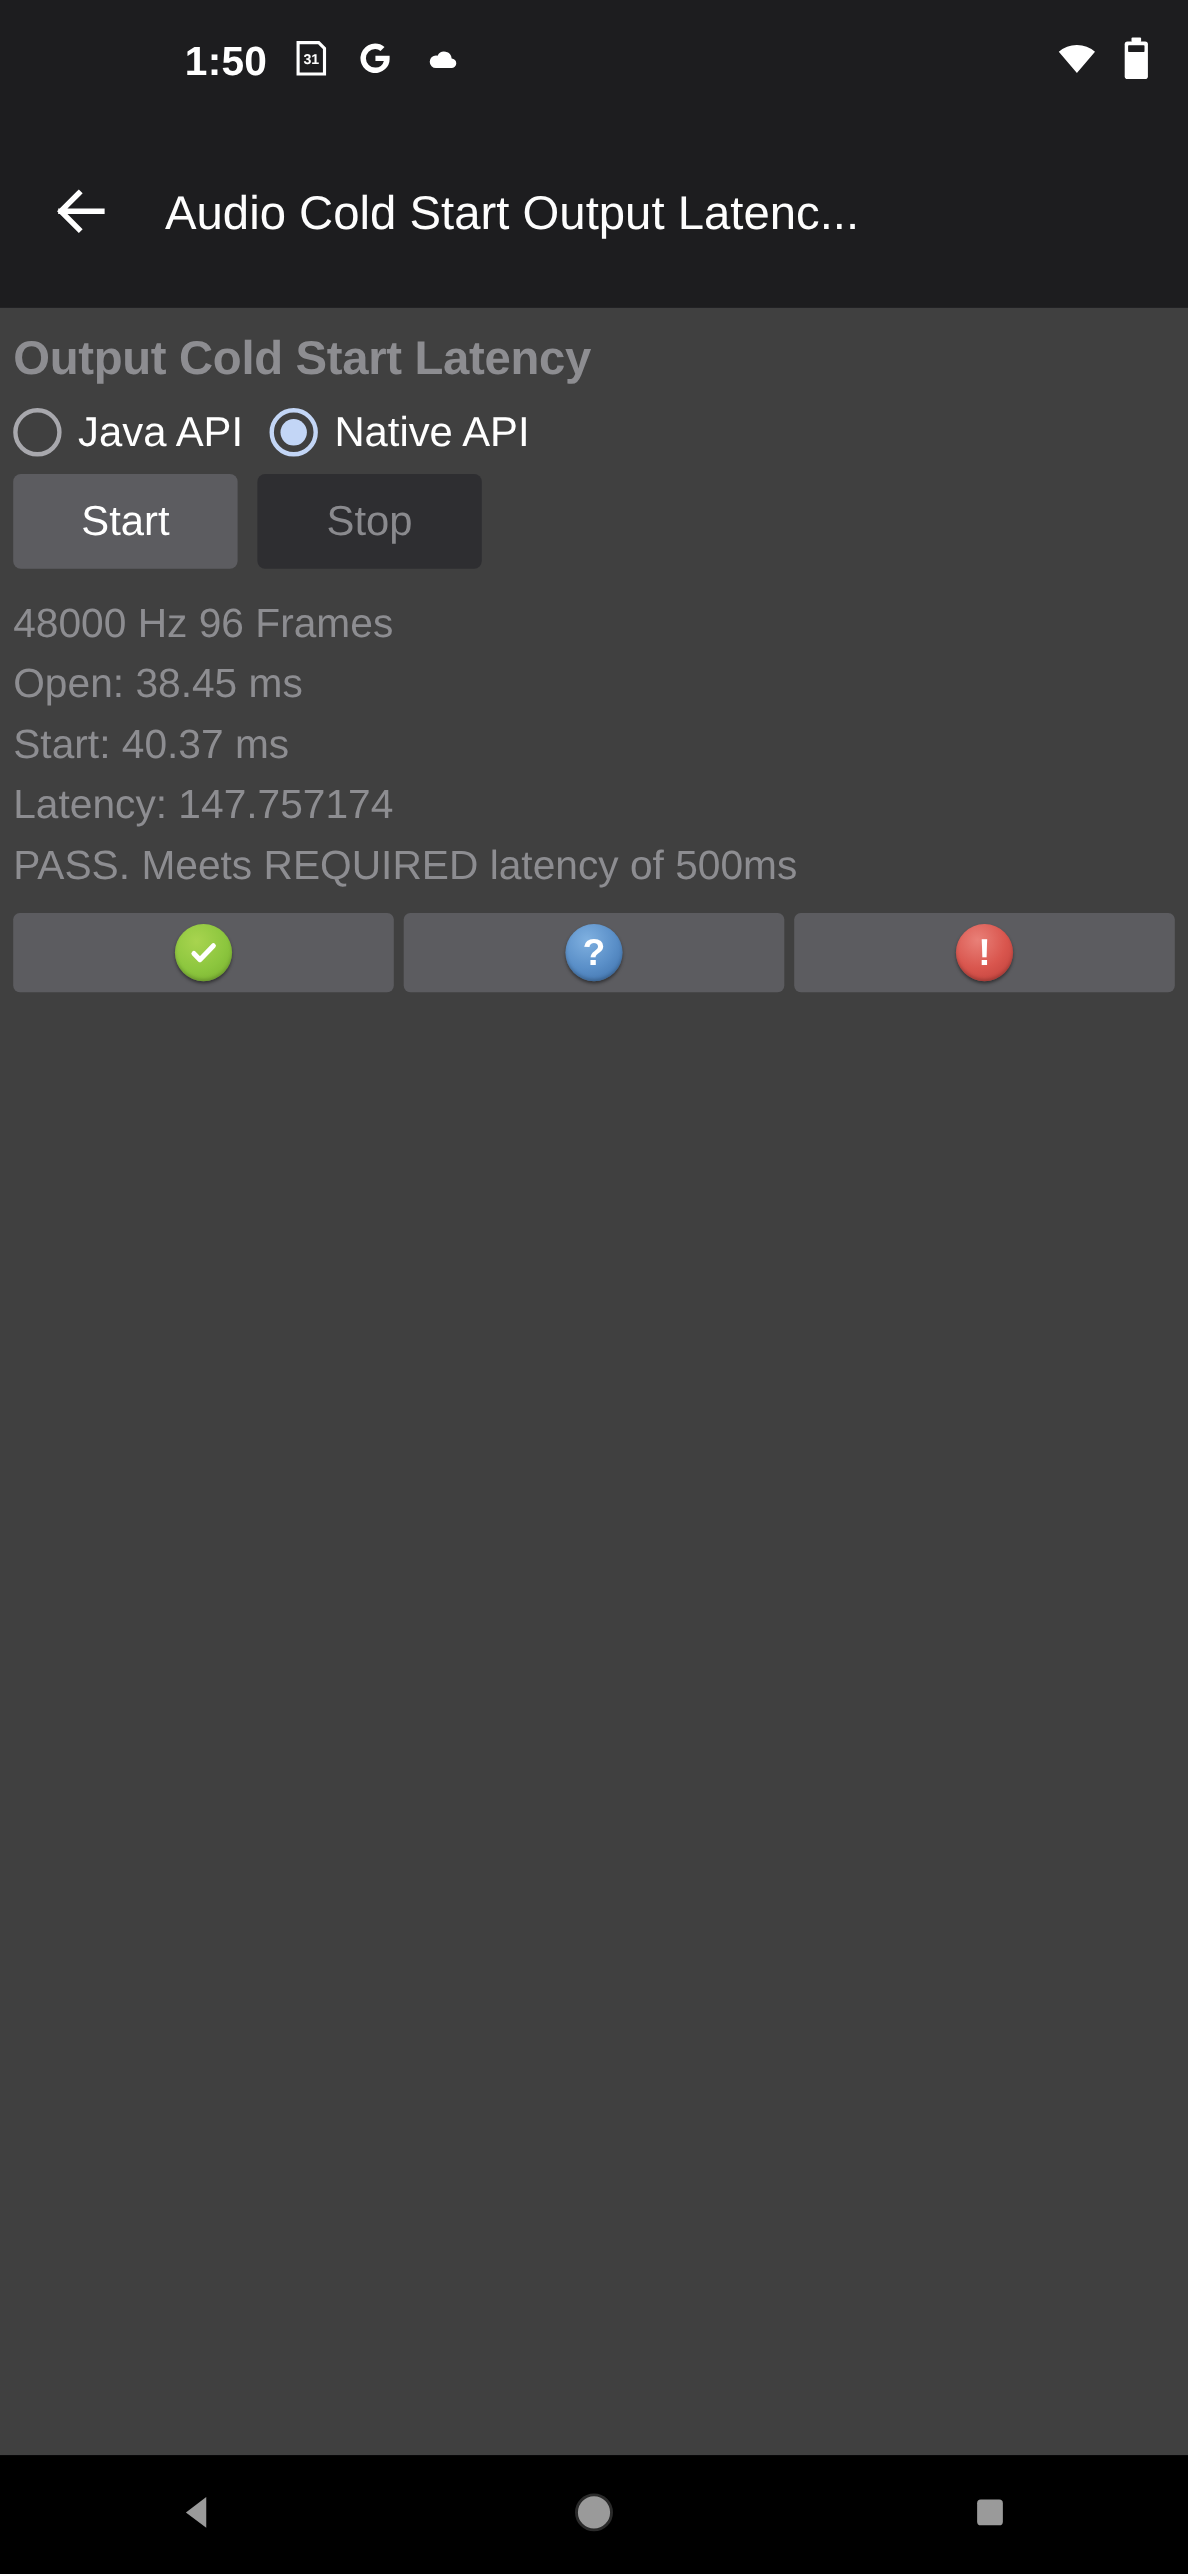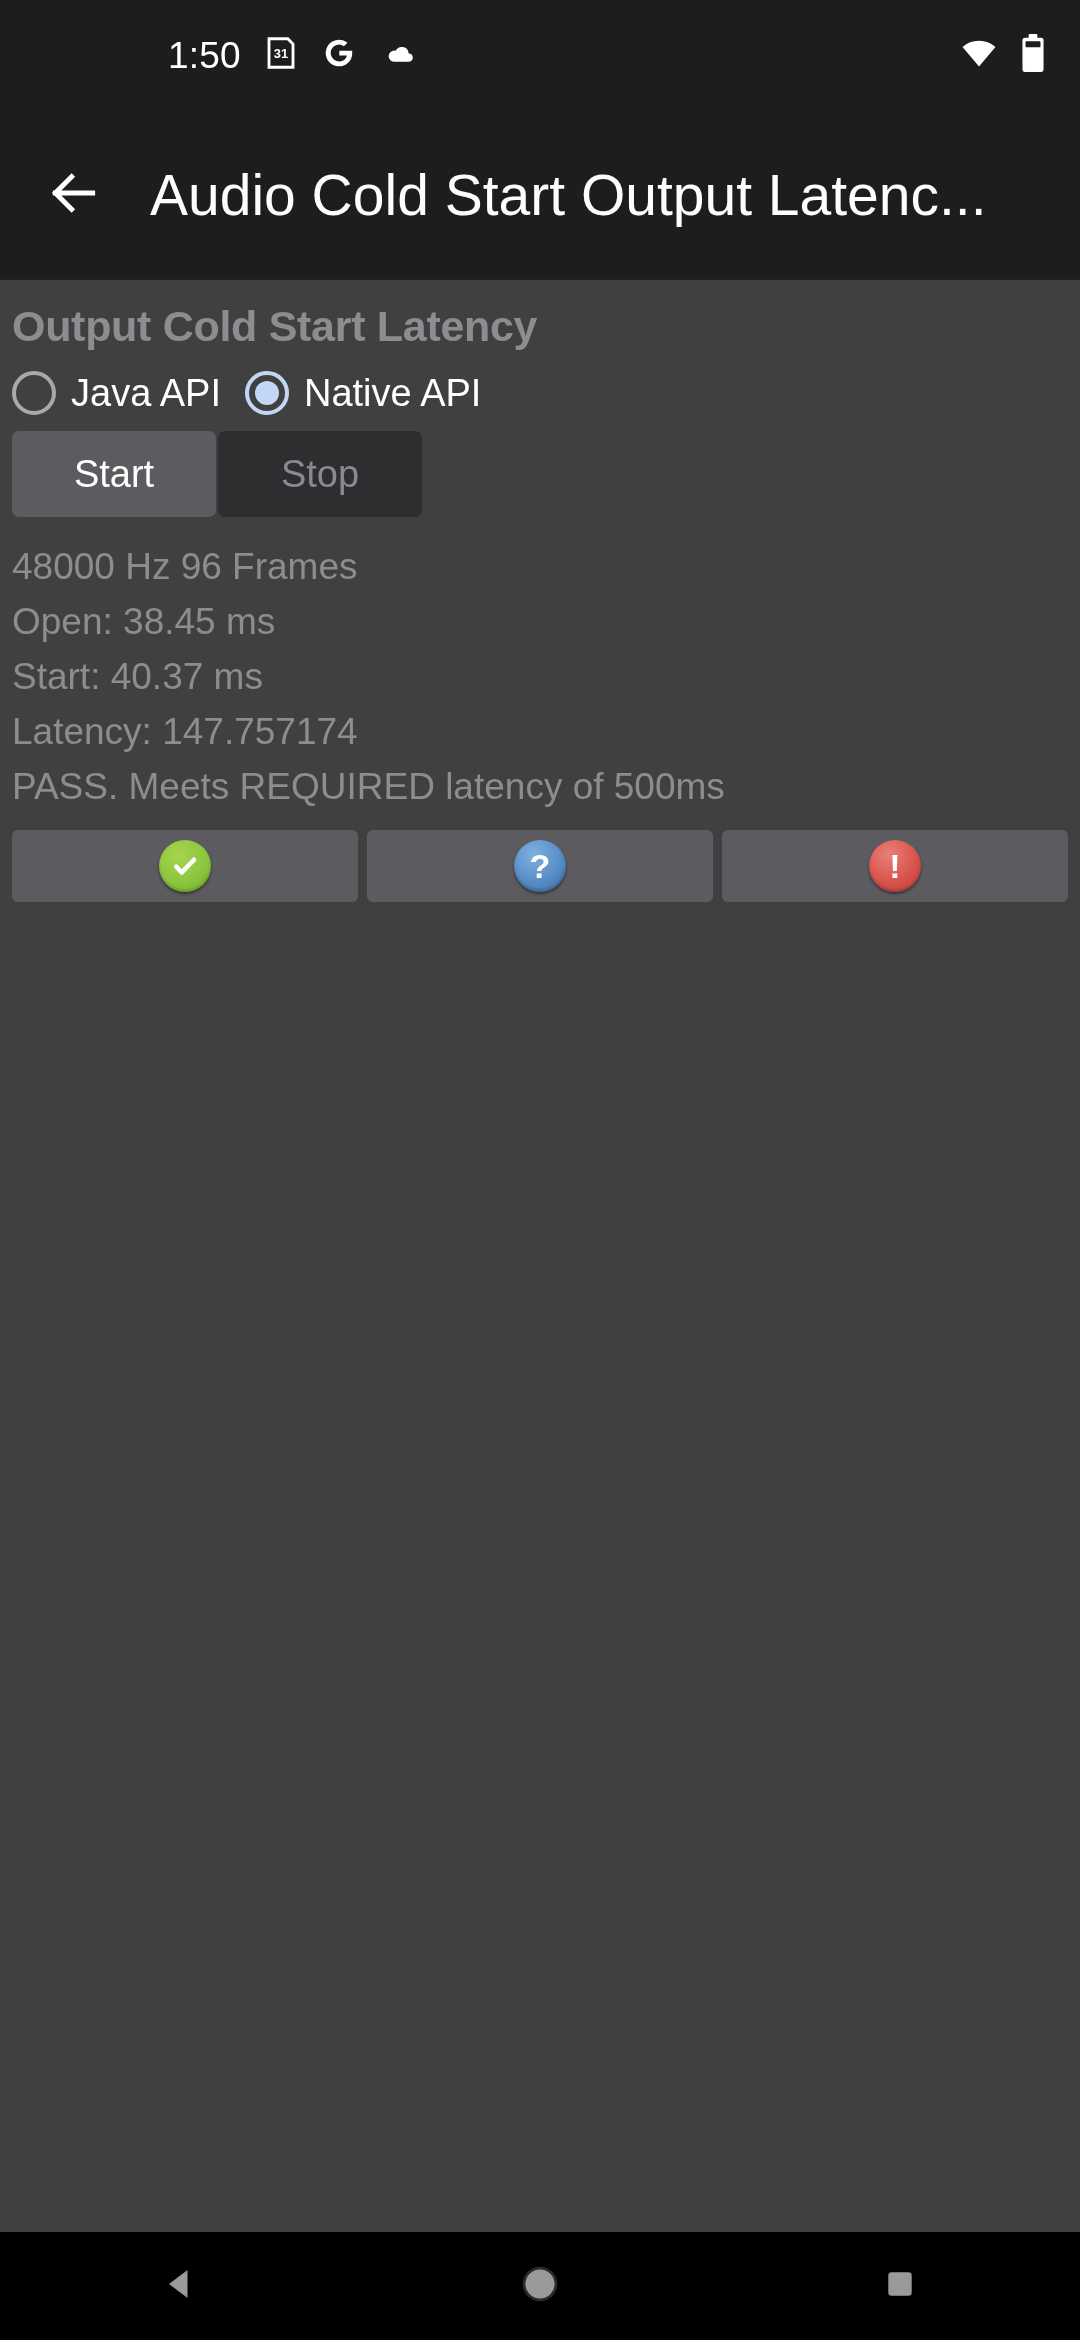--- a/index.html
+++ b/index.html
@@ -34,7 +34,7 @@
     font-size:37px;
     letter-spacing:0.2px;
     line-height:1;
-    font-weight:400;
+    font-weight:700;
   }
   .sb-icon { display:block; }
   #status-right {

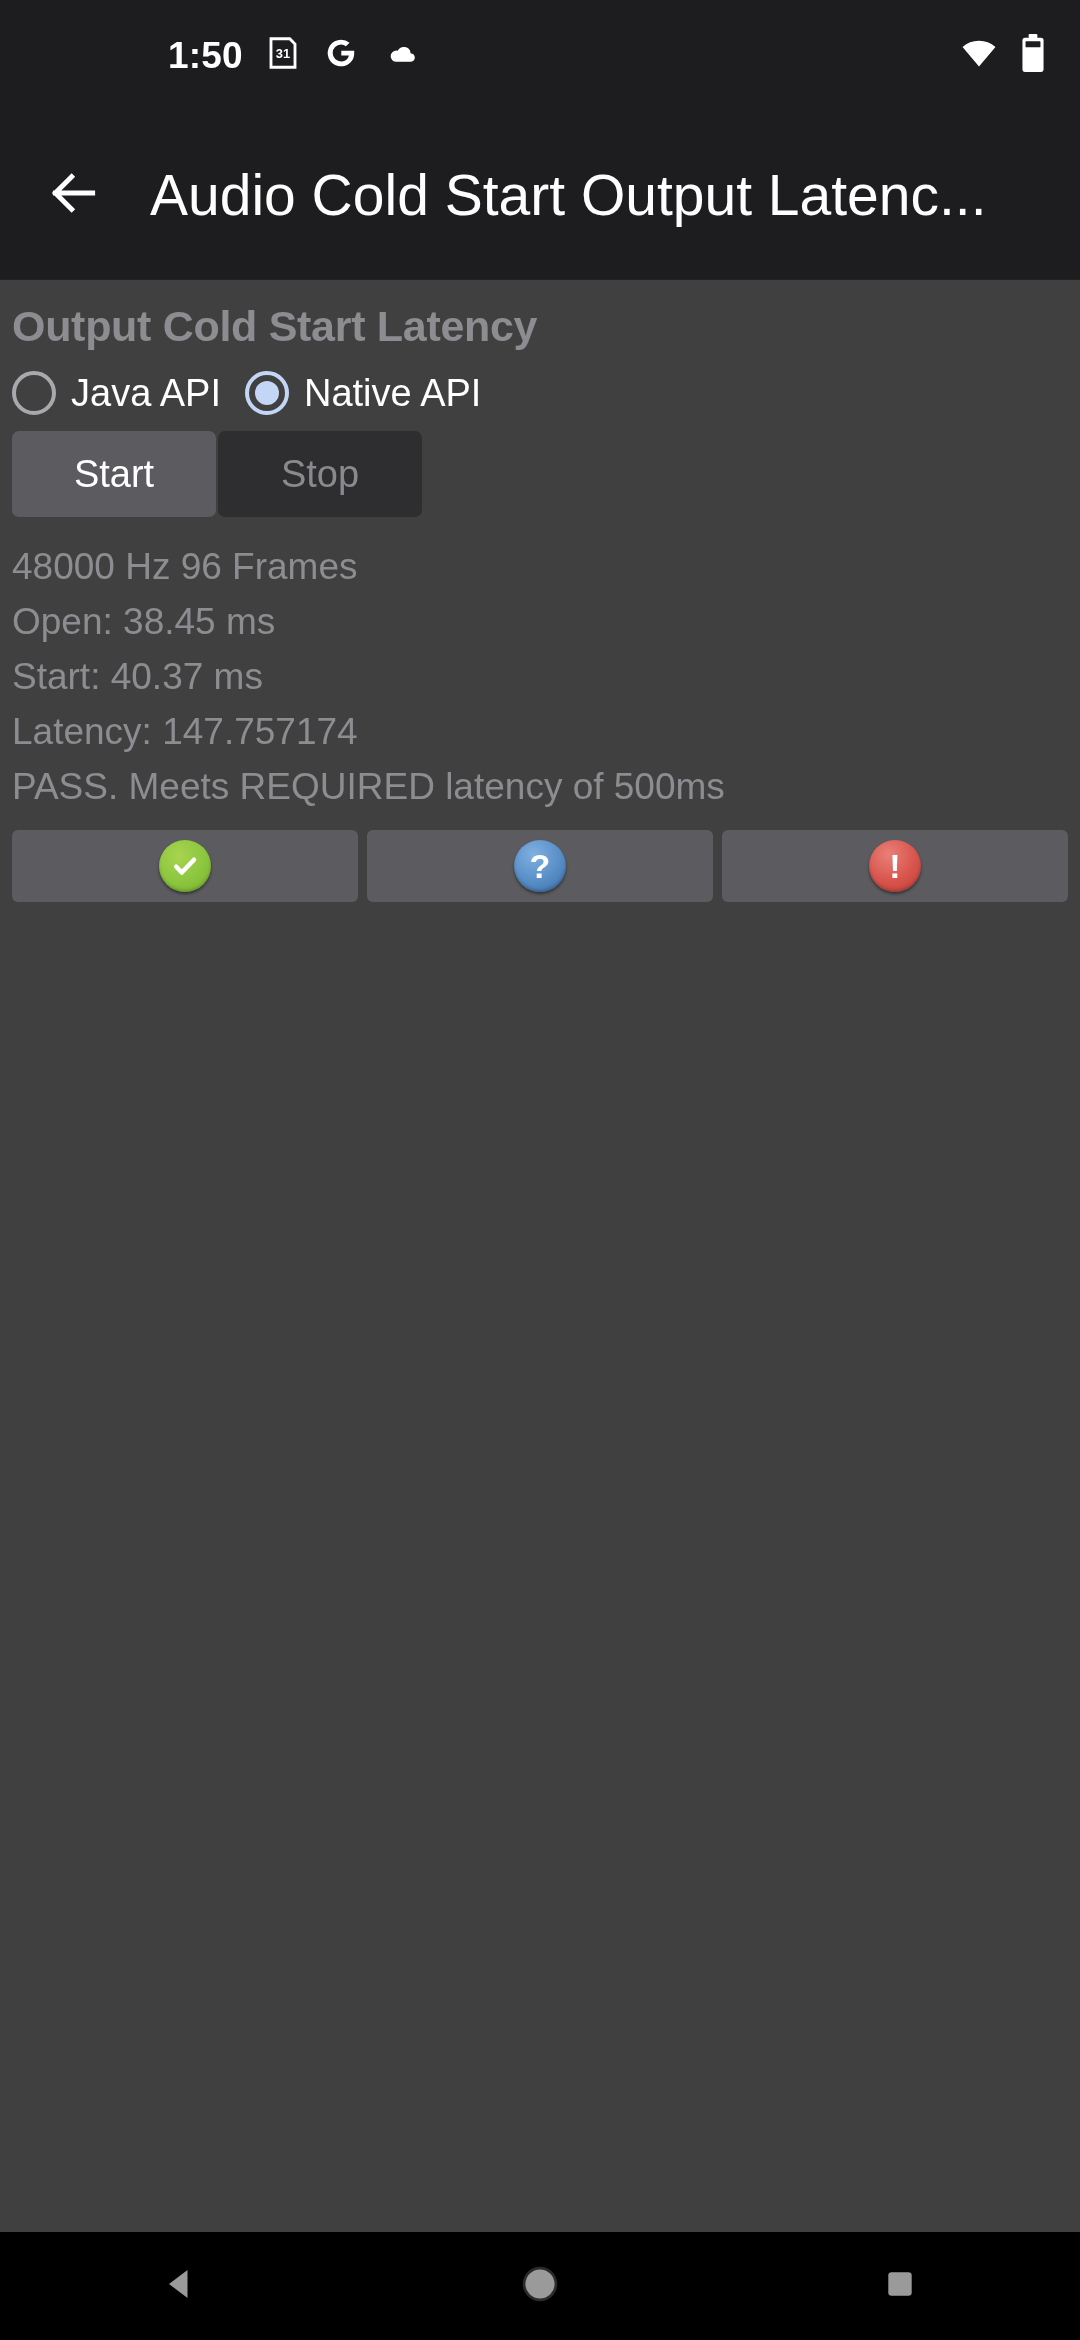--- a/index.html
+++ b/index.html
@@ -58,7 +58,7 @@
   }
   #app-title {
     color:#fdfdfd;
-    font-size:57px;
+    font-size:43px;
     font-weight:400;
     margin-left:20px;
     white-space:nowrap;

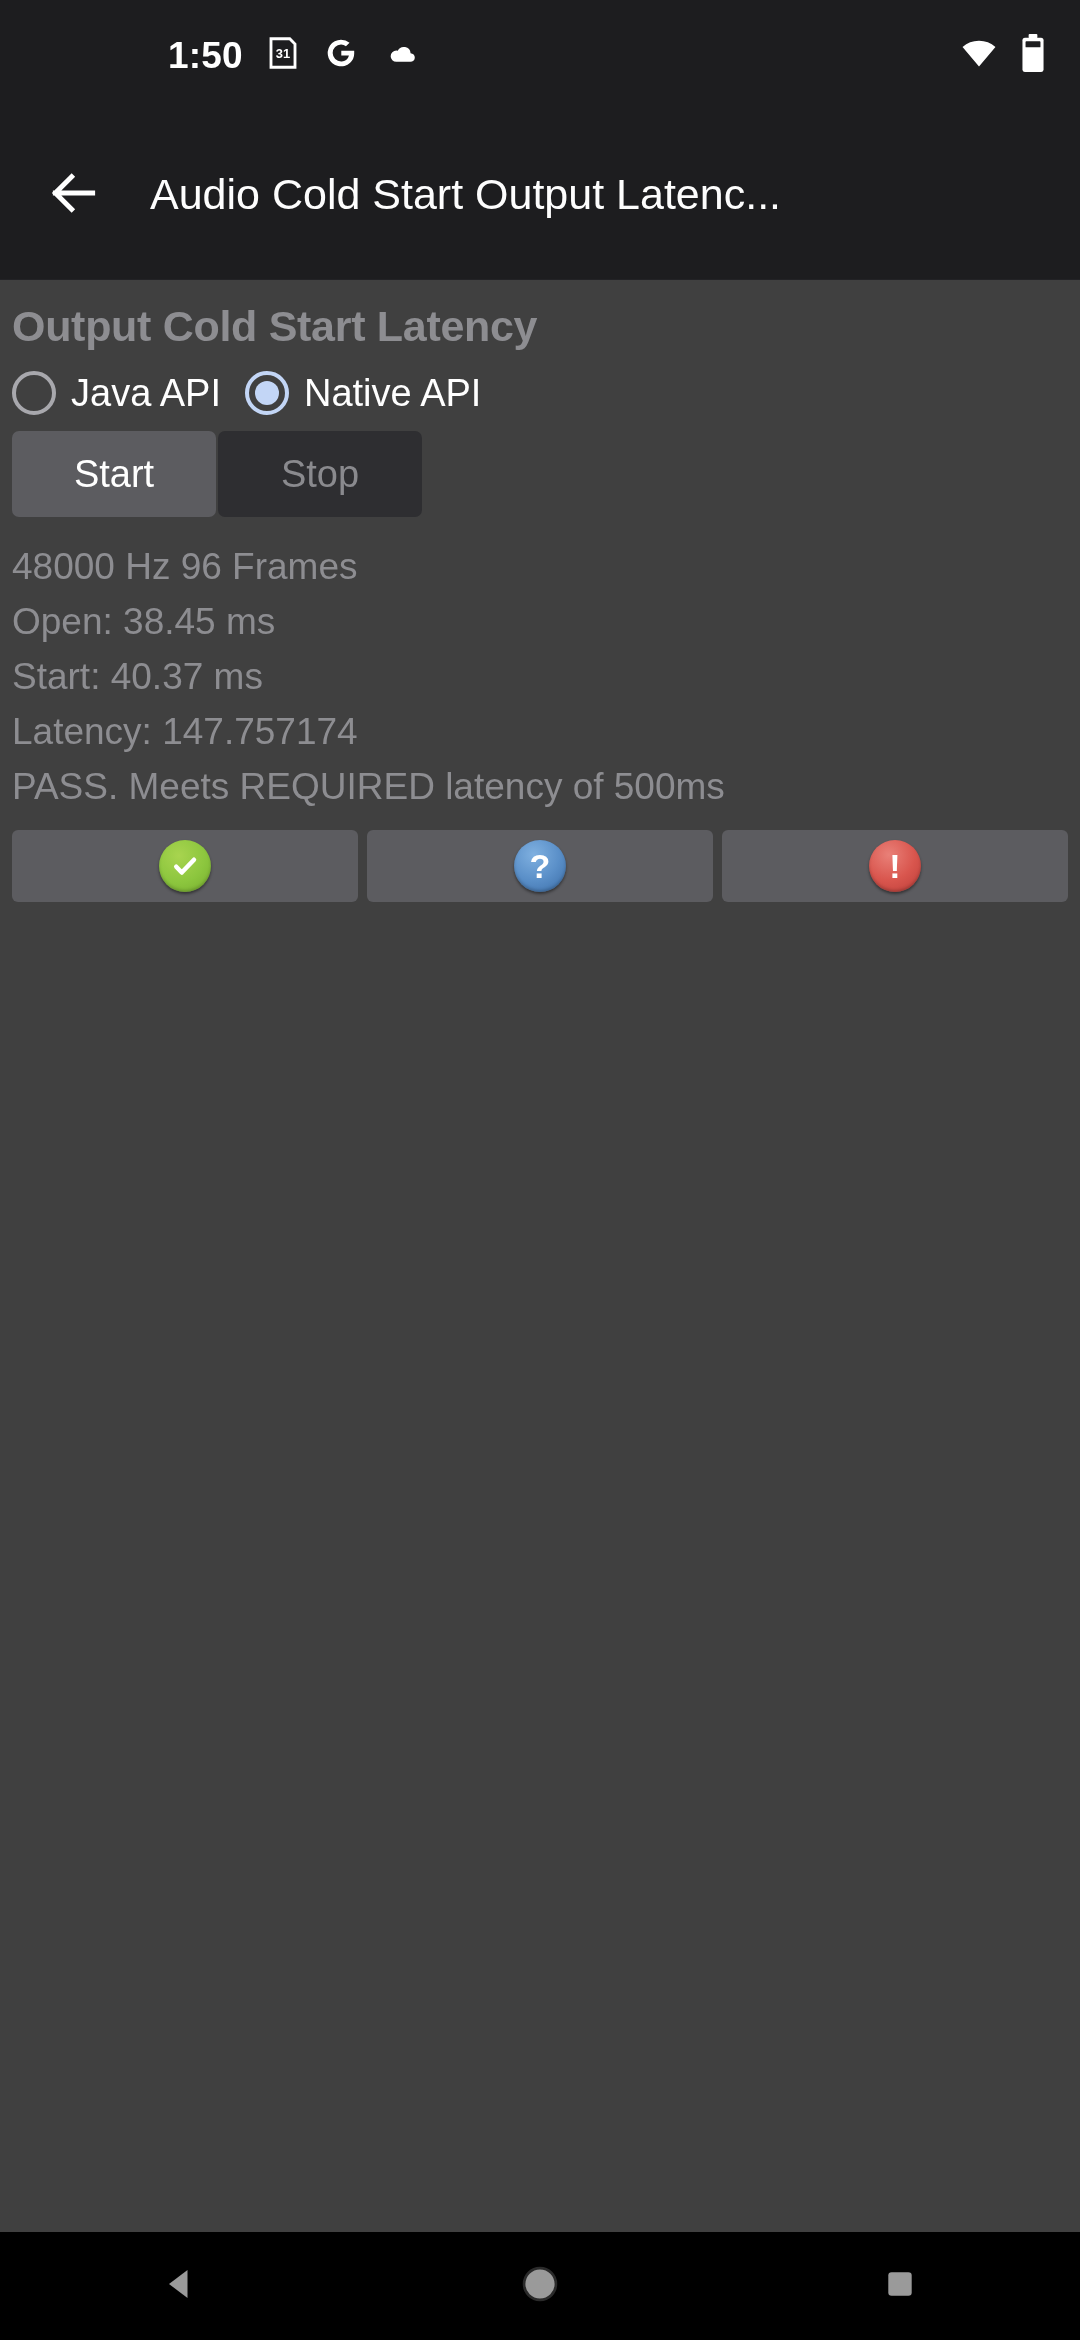--- a/index.html
+++ b/index.html
@@ -121,7 +121,7 @@
   
   #action-buttons {
     display:flex; align-items:flex-end;
-    gap:2px;
+    gap:18px;
     padding-top:6px;
   }
   .action-btn {

